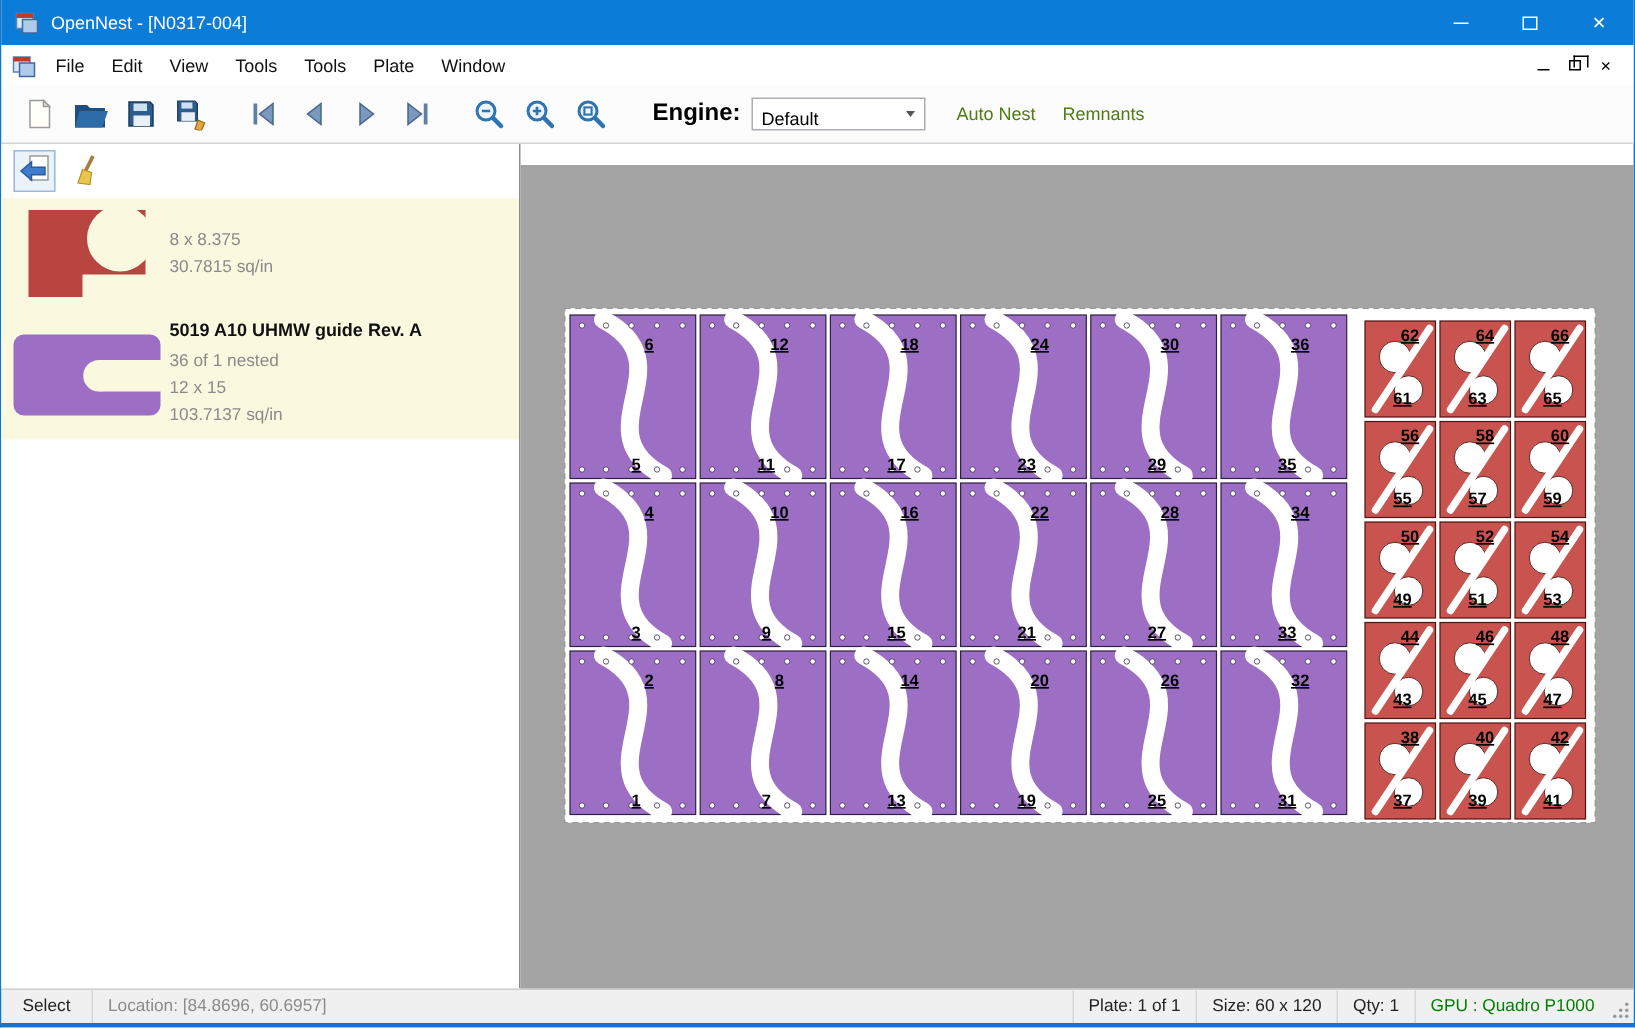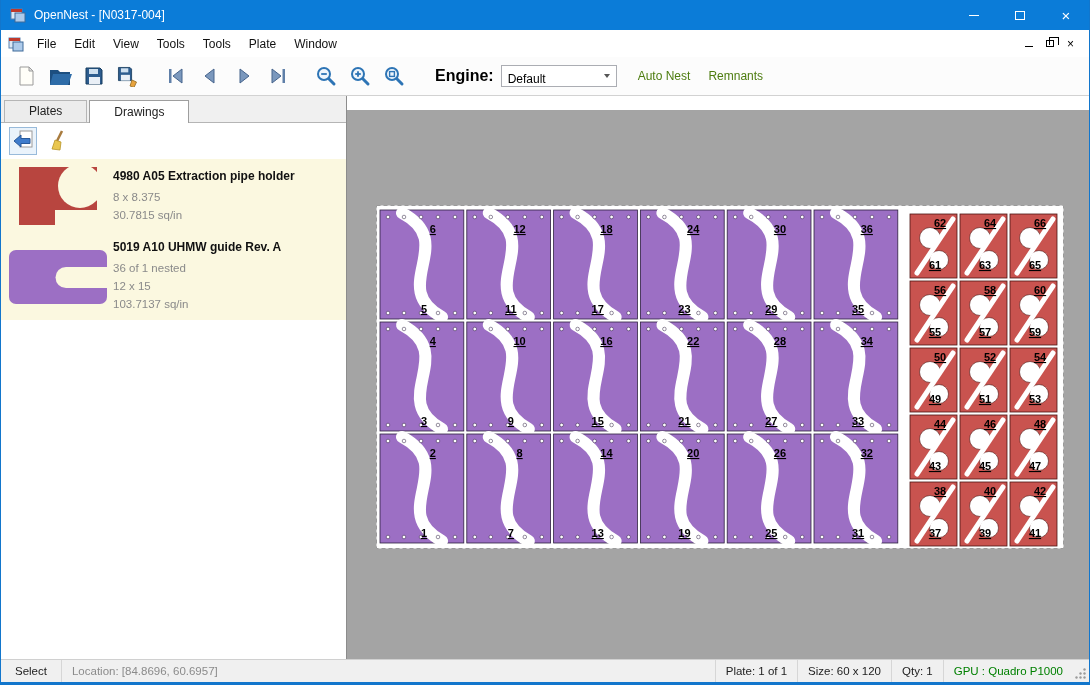--- a/index.html
+++ b/index.html
@@ -207,10 +207,6 @@
 
   <div class="body">
     <div class="sidebar">
-      <div class="tabstrip">
-          <div class="tab">Plates</div>
-          <div class="tab active">Drawings</div>
-        </div>
       <div class="side-tools">
         <div class="side-tool-btn selected">
           <span>

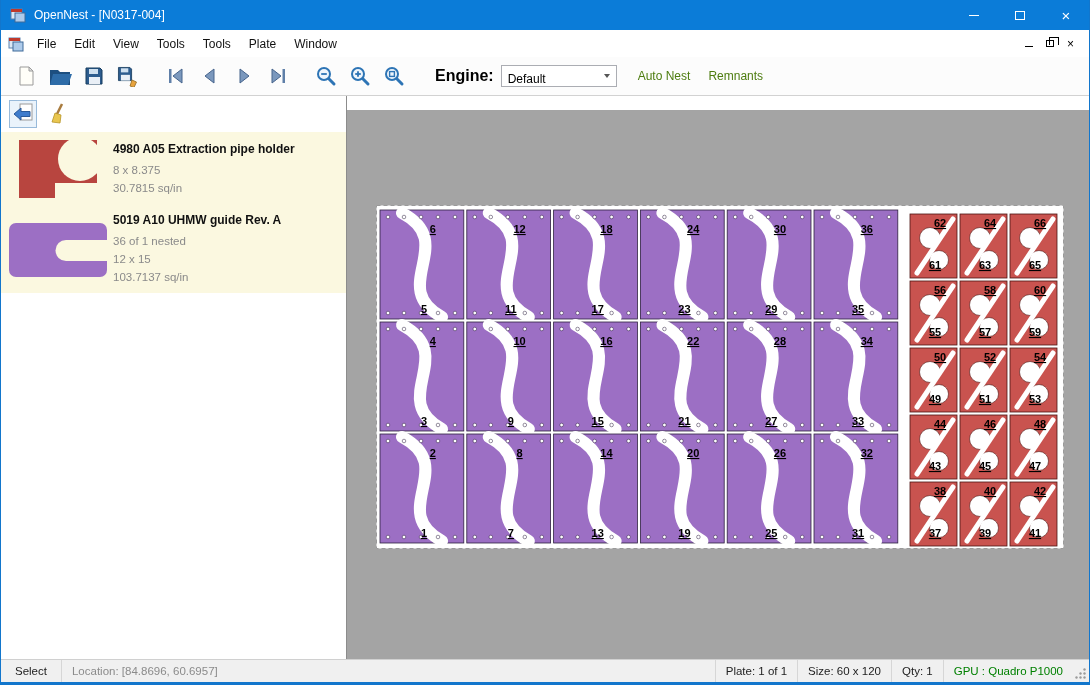--- a/index.html
+++ b/index.html
@@ -234,7 +234,6 @@
               </svg>
             </div>
             <div class="info">
-              <div class="d-title">4980 A05 Extraction pipe holder</div>
               <div class="d-meta">8 x 8.375</div>
               <div class="d-meta">30.7815 sq/in</div>
             </div>

